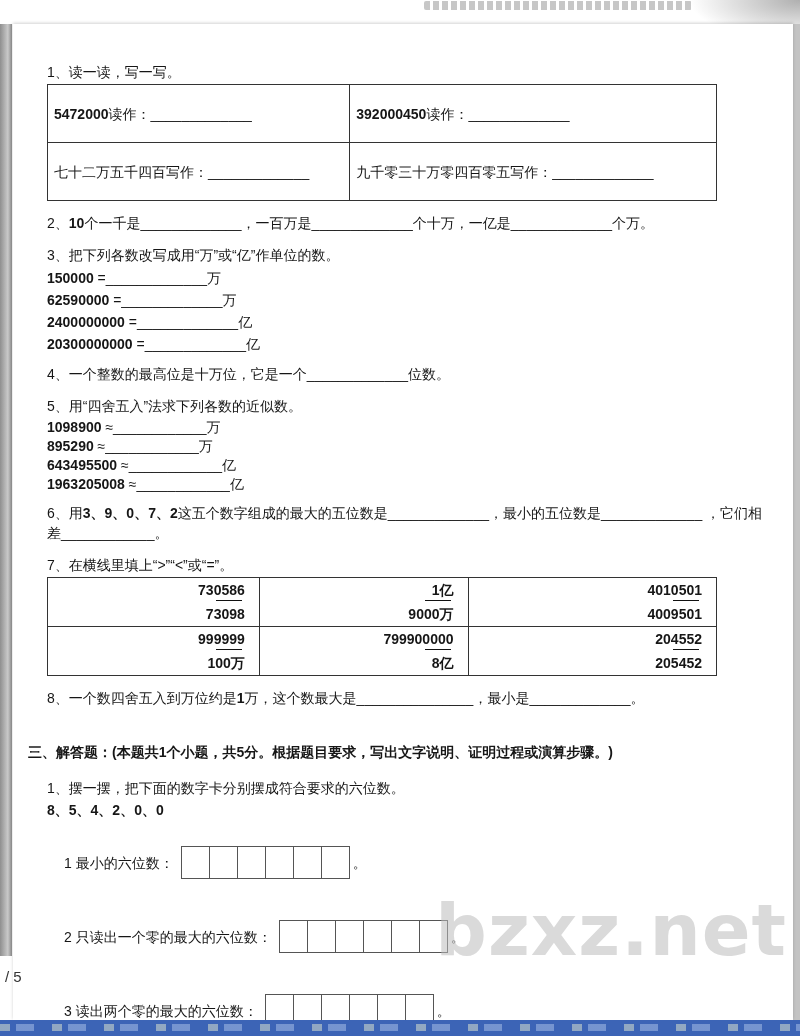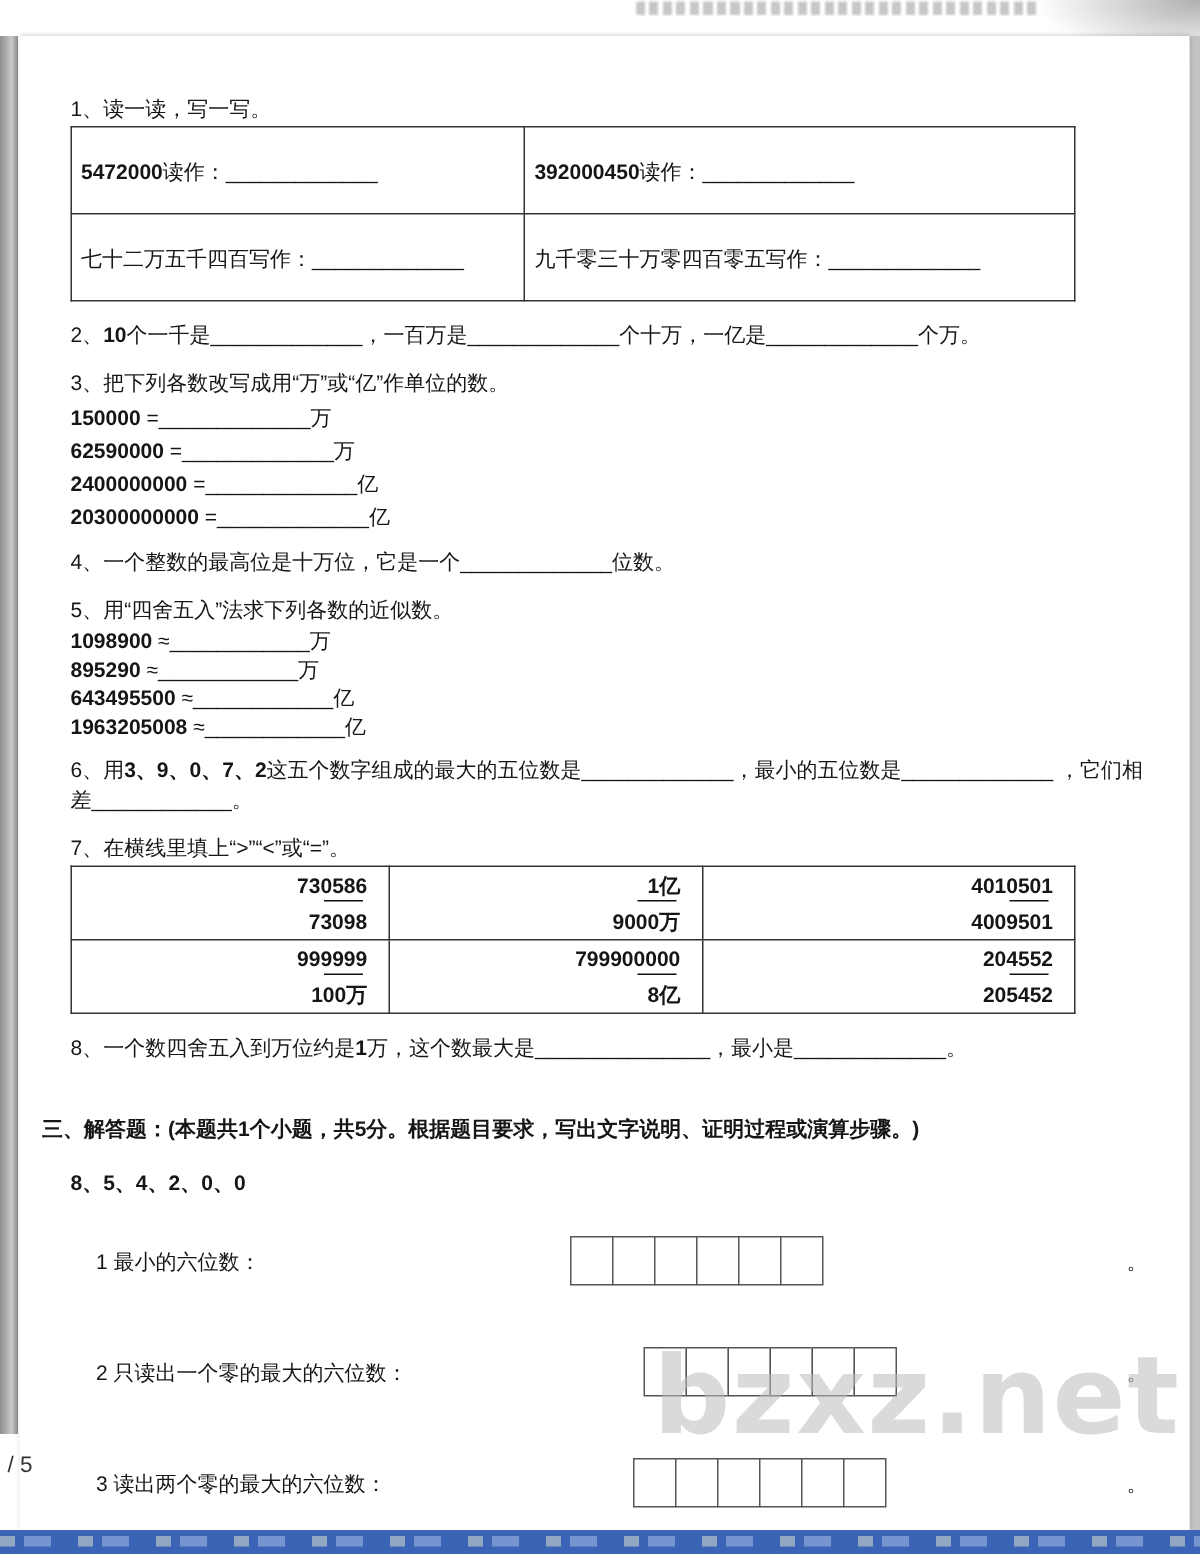--- a/index.html
+++ b/index.html
@@ -161,6 +161,7 @@
 
   <p class="outdent">三、解答题：(本题共1个小题，共5分。根据题目要求，写出文字说明、证明过程或演算步骤。)</p>
 
+  <p class="ln tight">1、摆一摆，把下面的数字卡分别摆成符合要求的六位数。</p>
   <p class="cards">8、5、4、2、0、0</p>
 
   <div class="boxrow first">

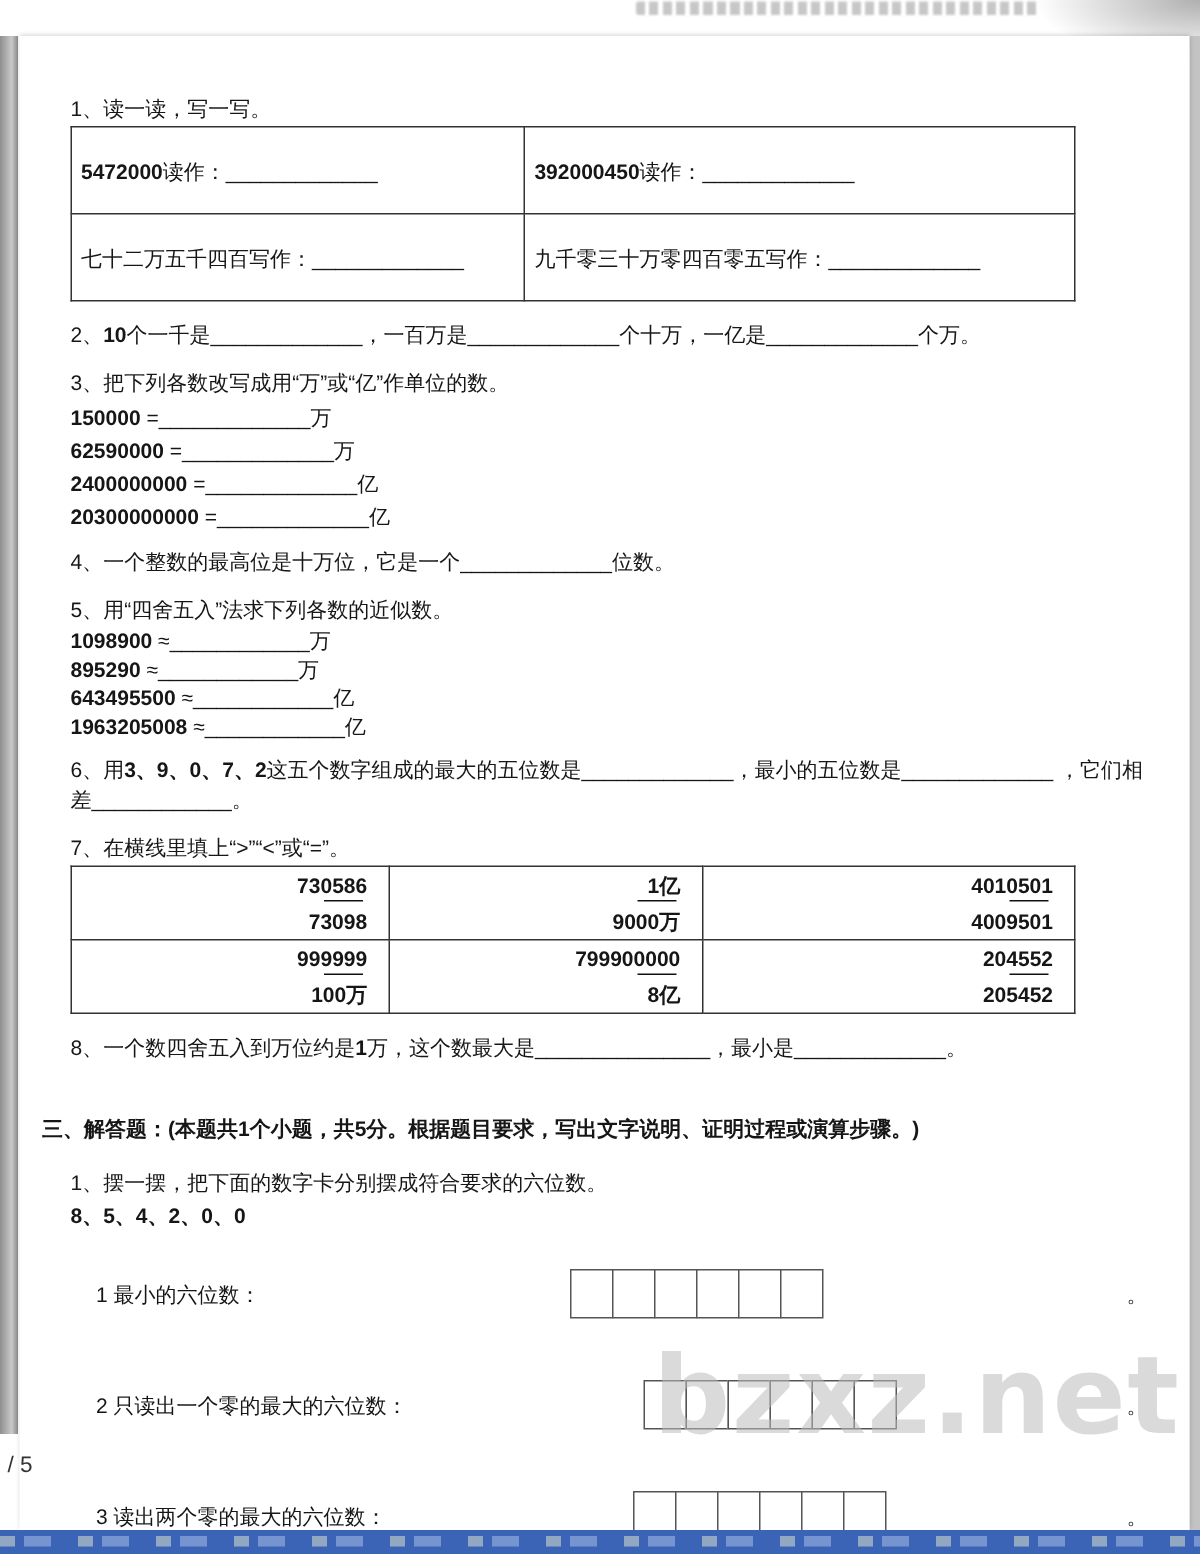--- a/index.html
+++ b/index.html
@@ -41,7 +41,7 @@
   .cell{display:flex;align-items:flex-end;flex-direction:column;}
   .fill{flex:1;border-bottom:1px solid #111;margin:0 3px 3px 3px;min-width:26px;}
   
-  .boxrow{display:flex;align-items:center;margin:0 0 41px;padding-left:17px;justify-content:space-between;}
+  .boxrow{display:flex;align-items:center;margin:0 0 41px;padding-left:17px;}
   .boxrow.first{margin-top:26px;}
   .boxes{display:inline-flex;margin:0 3px 0 7px;}
   .box{width:29px;height:33px;border:1px solid #555;margin-left:-1px;background:#fff;box-sizing:border-box;}

